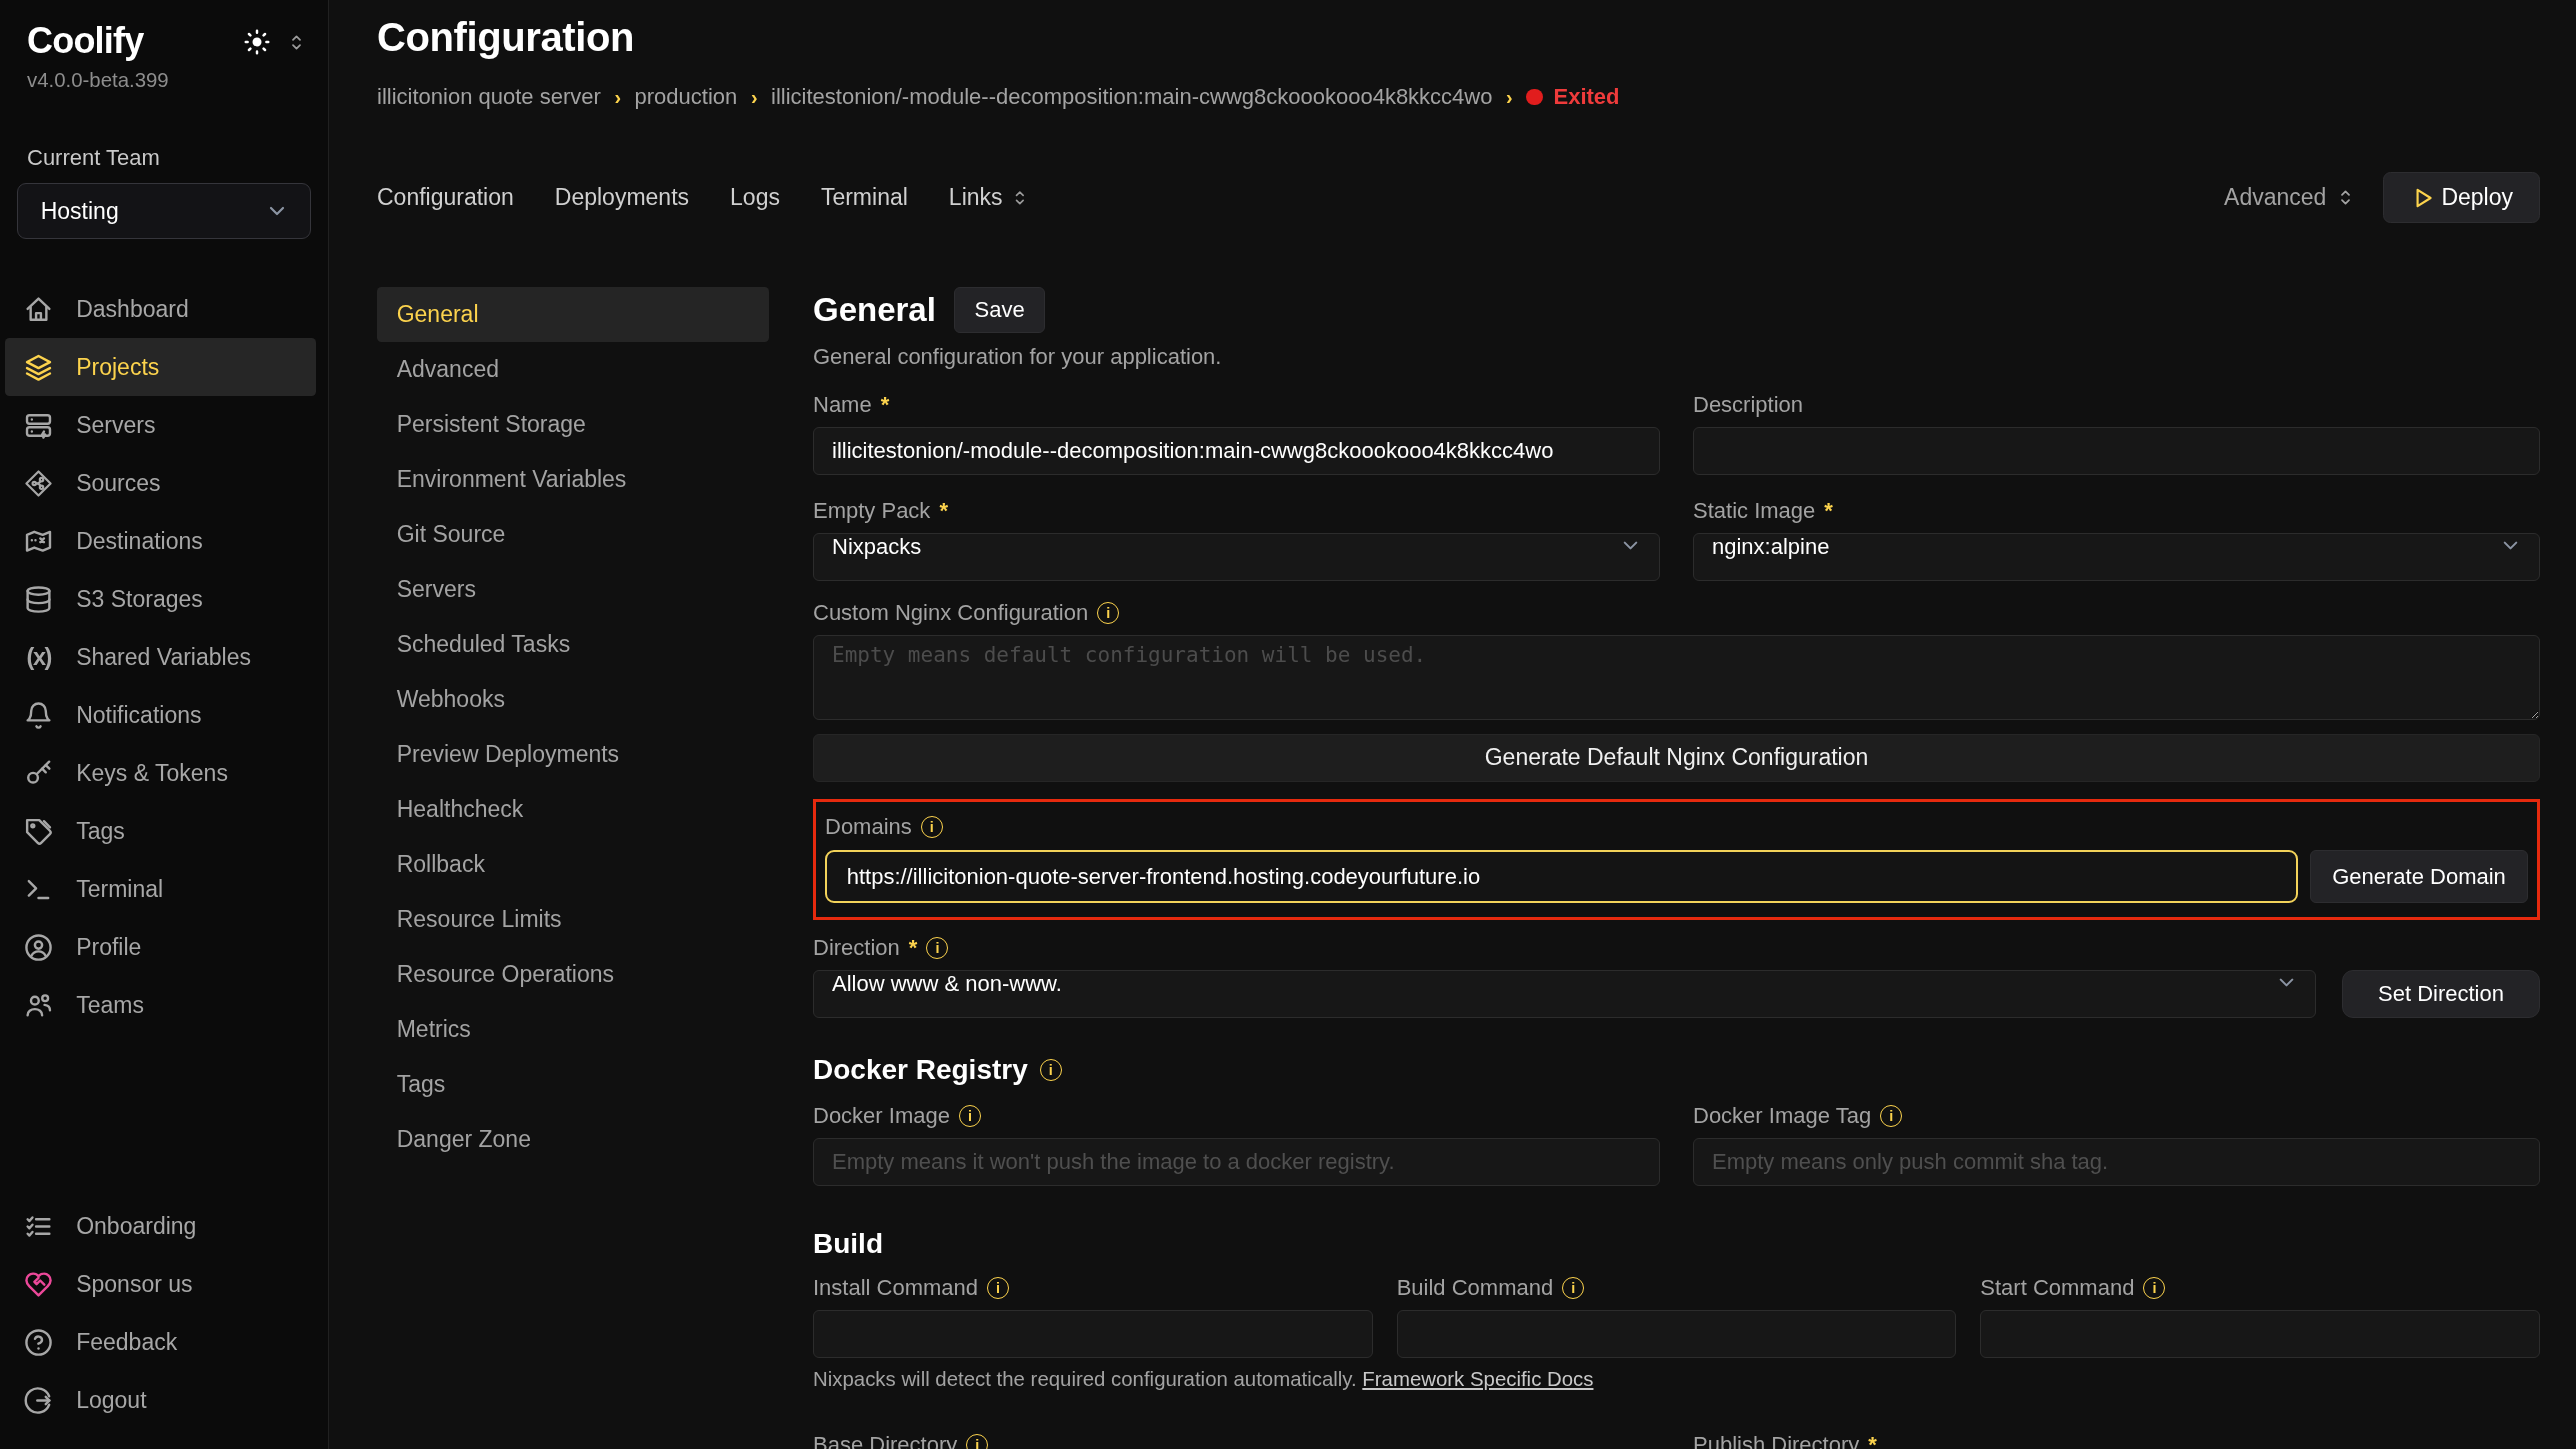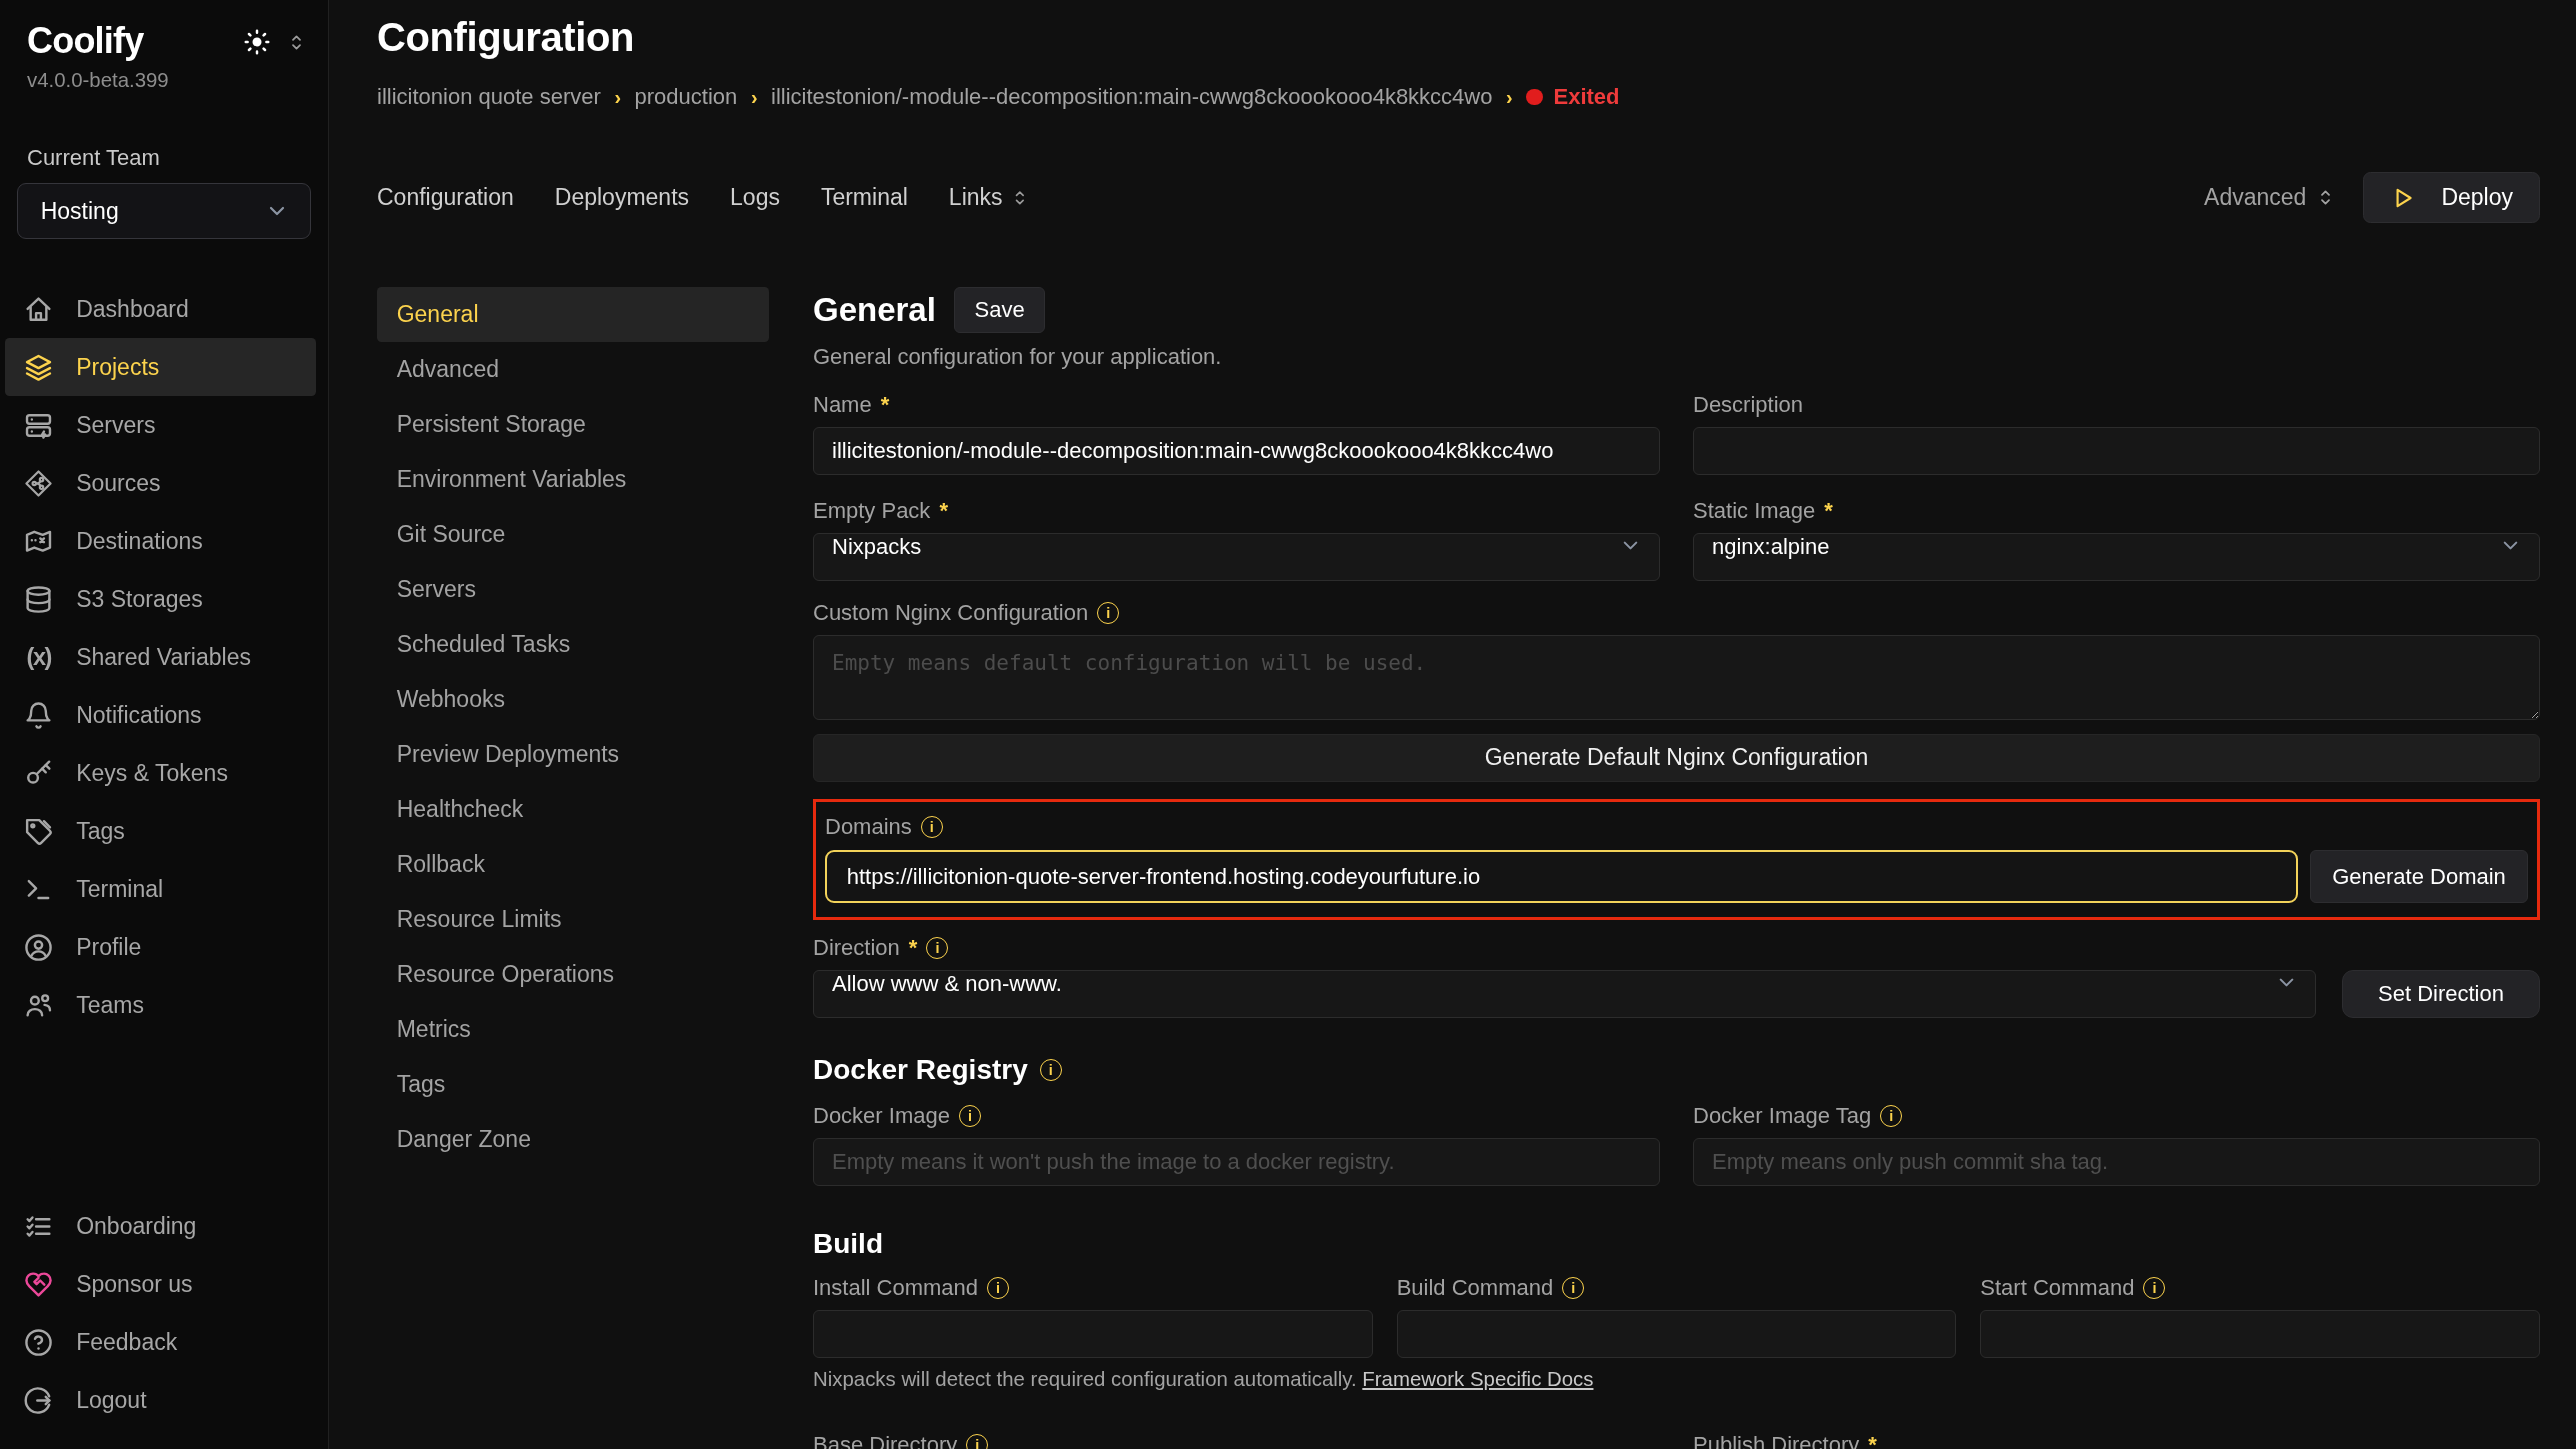--- a/index.html
+++ b/index.html
@@ -46,7 +46,7 @@
   .tab { font-size:23px; color:#d0d0d0; cursor:pointer; display:flex; align-items:center; gap:7.6px; }
   .tabs-right { display:flex; align-items:center; gap:27px; }
   .advanced { font-size:23px; color:#a3a3a3; display:flex; align-items:center; gap:9px; cursor:pointer; }
-  .deploy-btn { display:flex; align-items:center; gap:25px; background:#232326; border:0.8px solid #2d2d30;
+  .deploy-btn { display:flex; align-items:center; gap:5px; background:#232326; border:0.8px solid #2d2d30;
     border-radius:7.6px; height:51px; padding:0 26px; font-size:23px; color:#fff; cursor:pointer; }
 
   .content { display:flex; margin-top:64px; flex:1; }

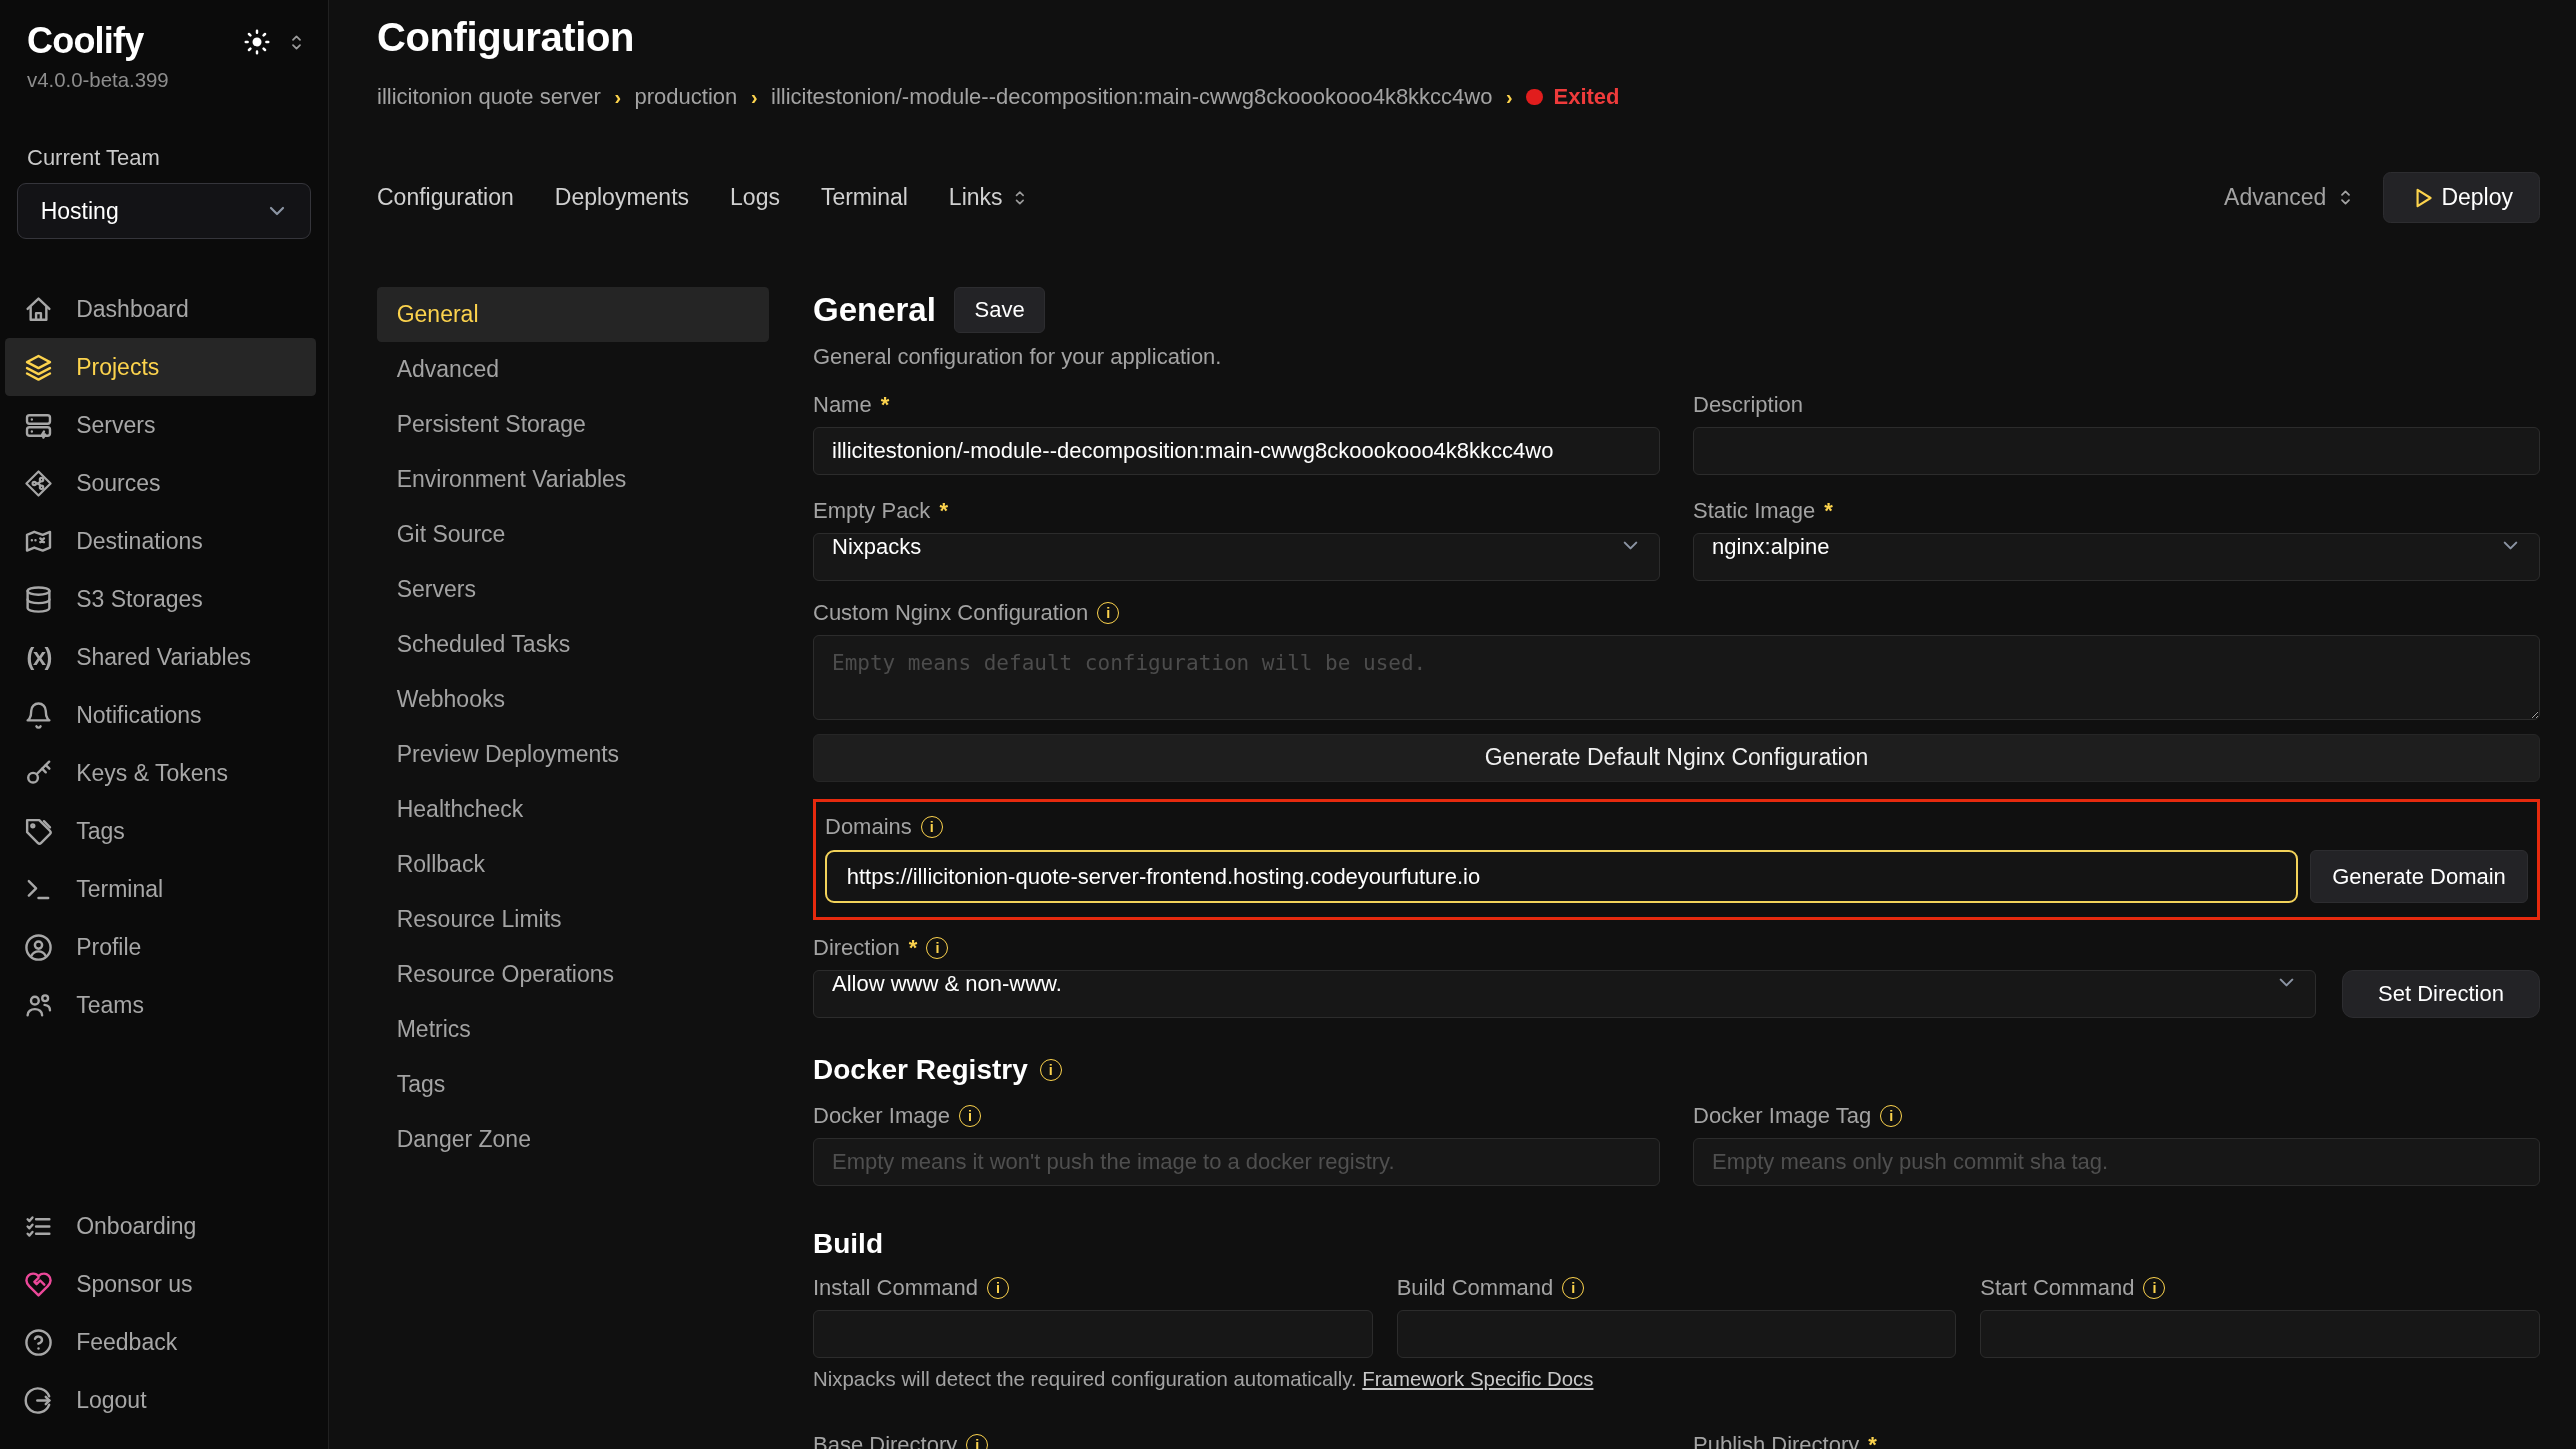--- a/index.html
+++ b/index.html
@@ -79,7 +79,7 @@
 
   .nginx-ta { width:100%; height:85px; background:#171717; border:0.8px solid #2c2c2c; border-radius:6px;
     resize:vertical; font-family:"DejaVu Sans Mono",monospace; font-size:21px; color:#ddd;
-    padding:15px 18px; outline:none; }
+    padding:7px 18px; outline:none; }
   .nginx-ta::placeholder { color:#4c4c4c; }
   .wide-btn { margin-top:10.6px; width:100%; height:48px; background:#1e1e1e; border:0.8px solid #262626;
     border-radius:6px; color:#f0f0f0; font-size:23px; cursor:pointer; font-family:"Liberation Sans",sans-serif; }

